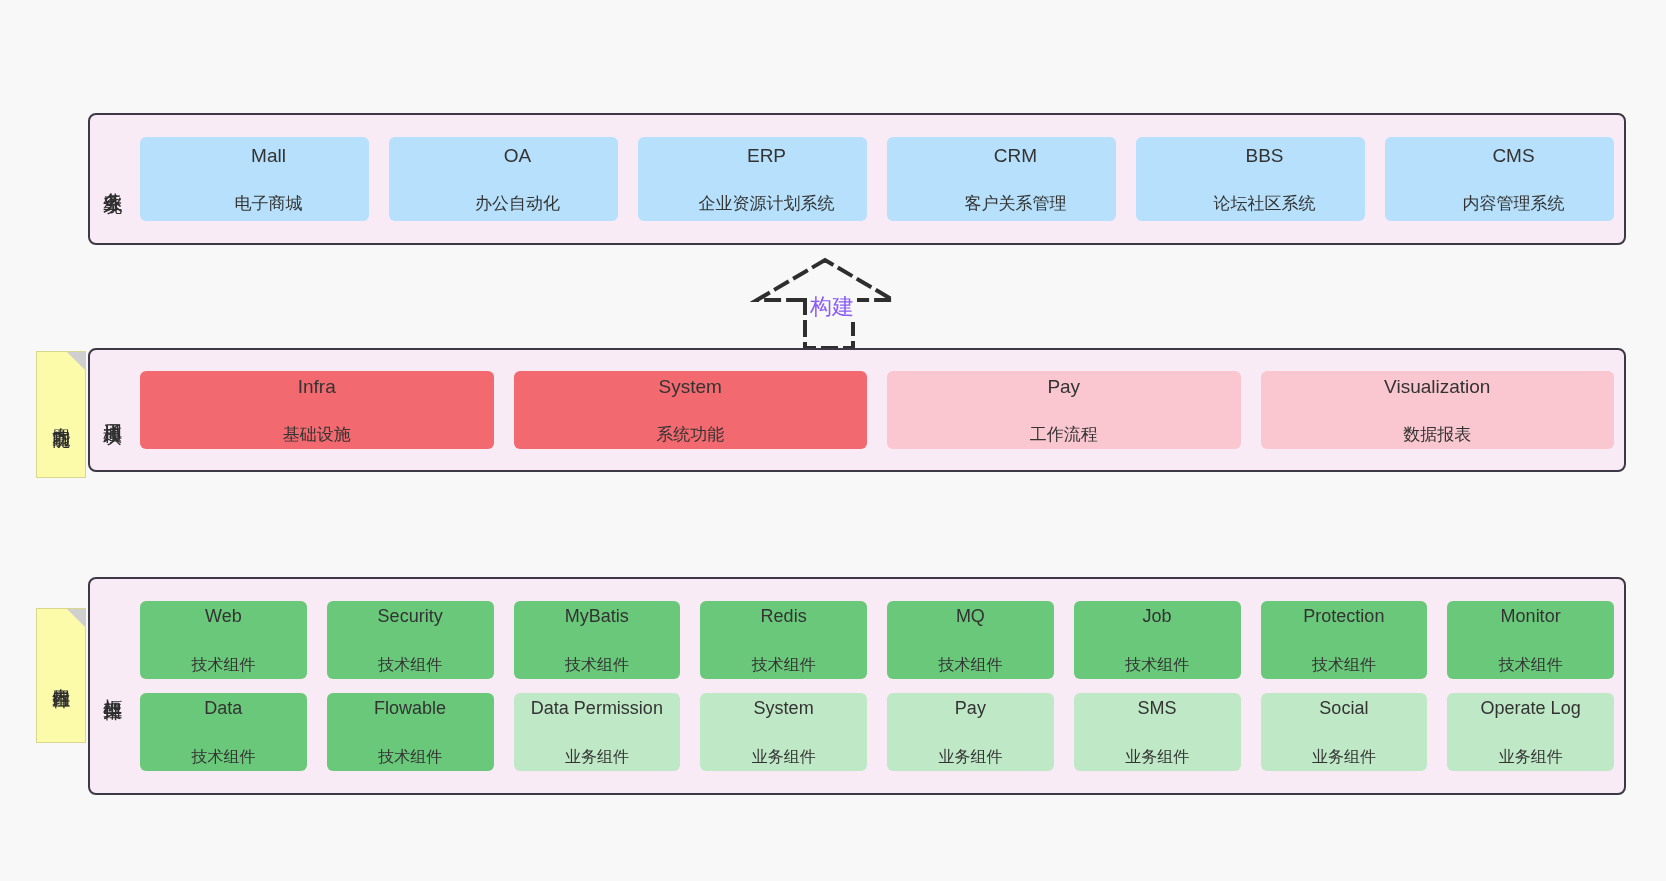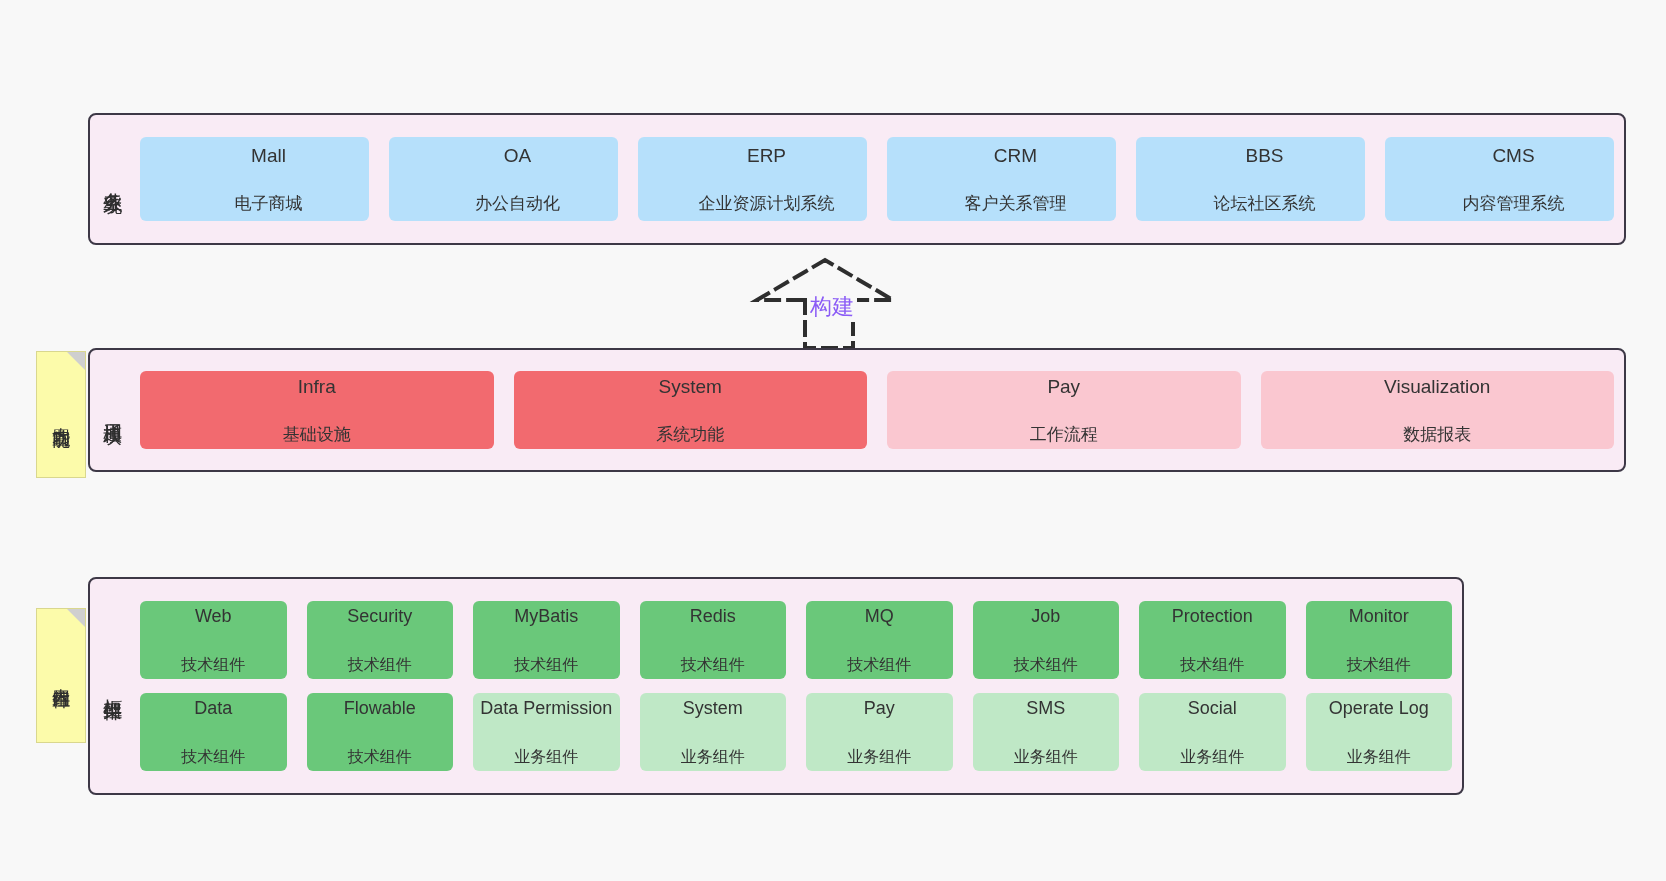--- a/index.html
+++ b/index.html
@@ -80,7 +80,7 @@
   #layer-business .card{height:84px;padding-left:32px;}
   #layer-common{left:88px;top:348px;width:1538px;height:124px;}
   #layer-common .card{height:78px;}
-  #layer-framework{left:88px;top:577px;width:1376px;height:218px;}
+  #layer-framework{left:88px;top:577px;width:1538px;height:218px;}
   #layer-framework .card{height:78px;}
   #layer-framework .layer-body{gap:14px;padding-top:10px;padding-bottom:10px;}
 

